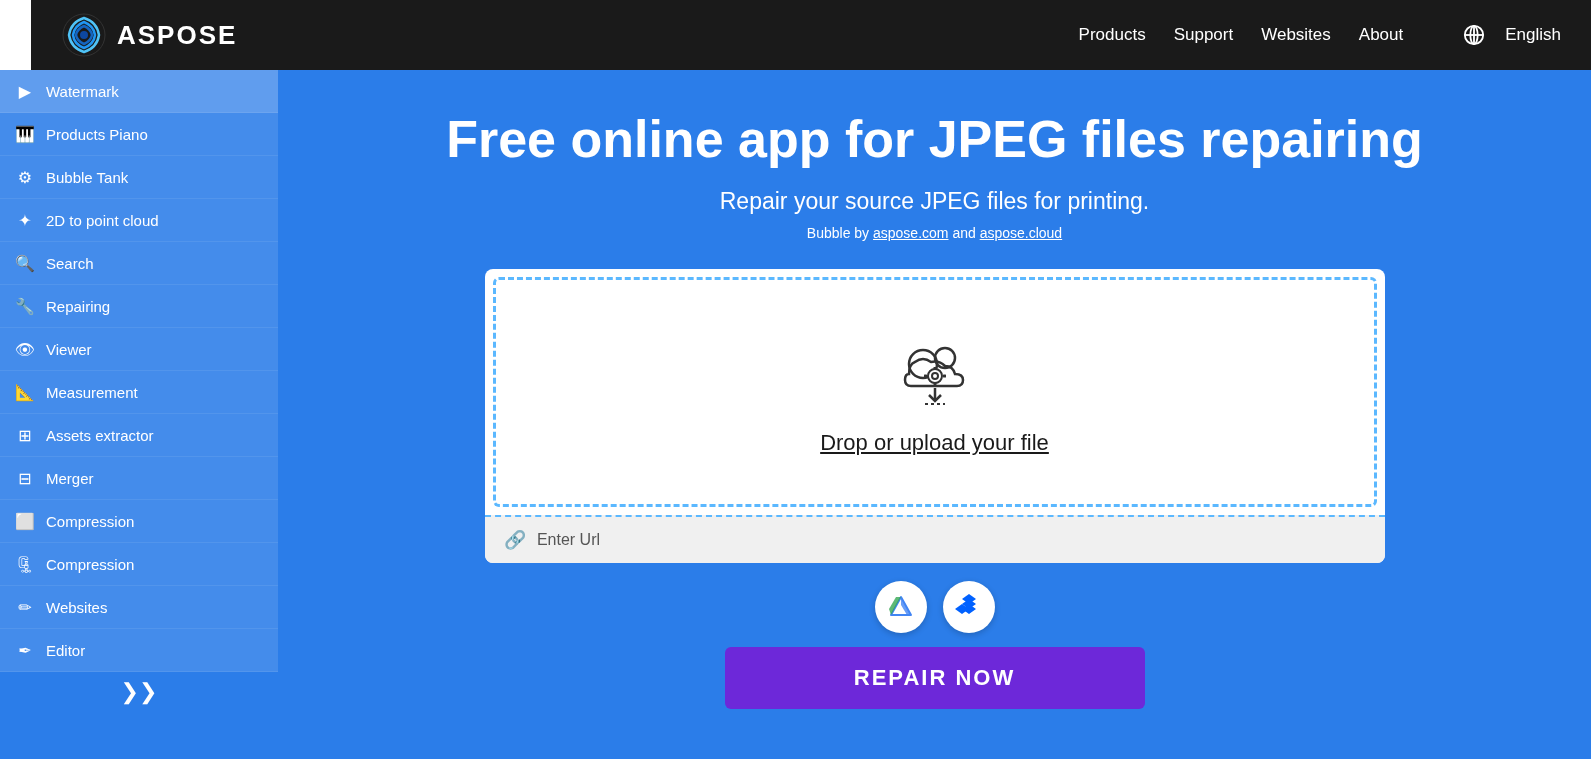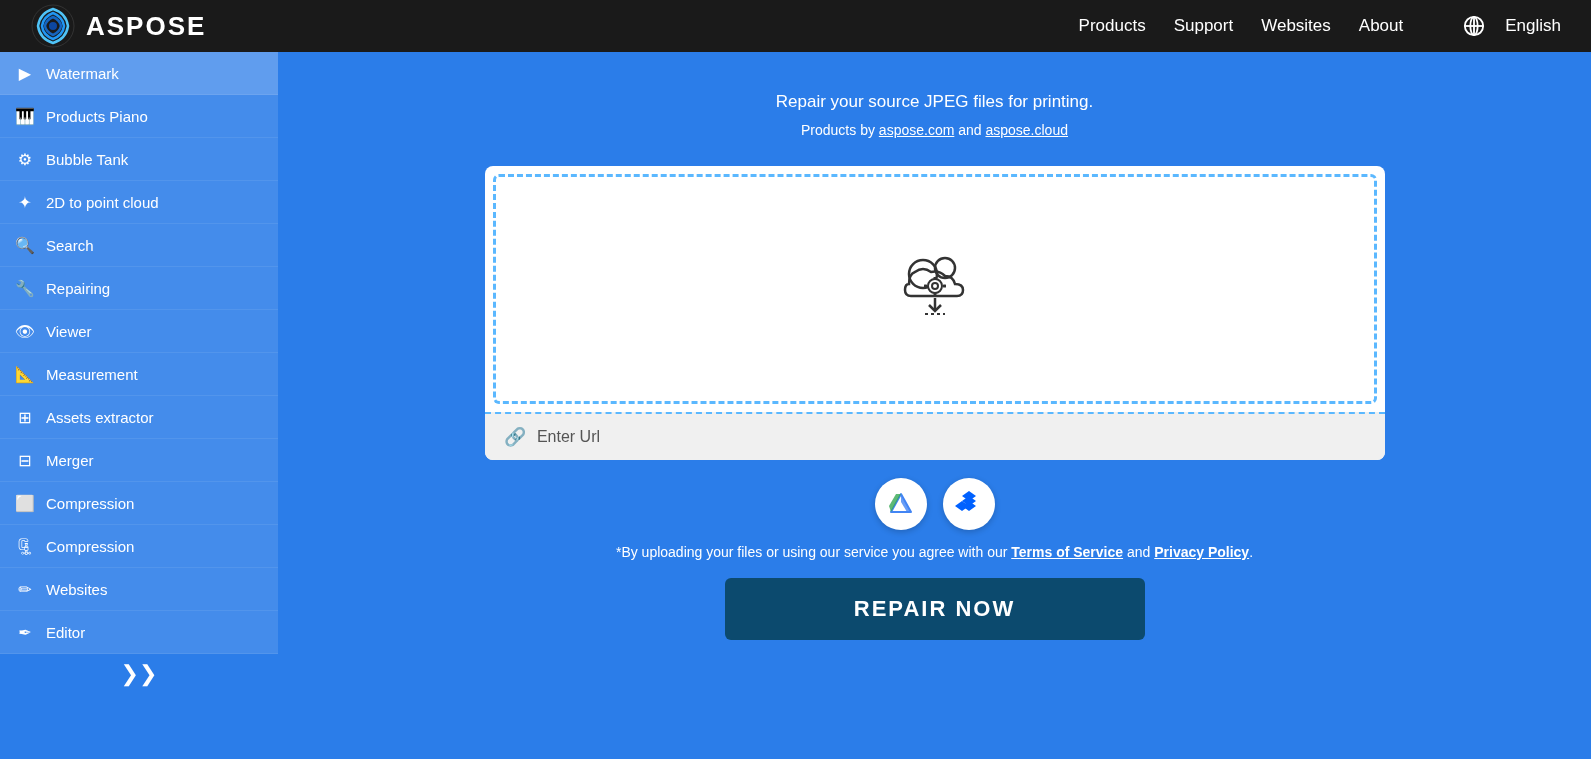--- a/index.html
+++ b/index.html
@@ -8,11 +8,12 @@
     
     .header {
       background: #1a1a1a;
-      height: 52px;
+      height: 70px;
       display: flex;
       align-items: center;
       padding: 0 30px;
       flex-shrink: 0;
+      margin-left: 31px;
     }
     .logo-area {
       display: flex;

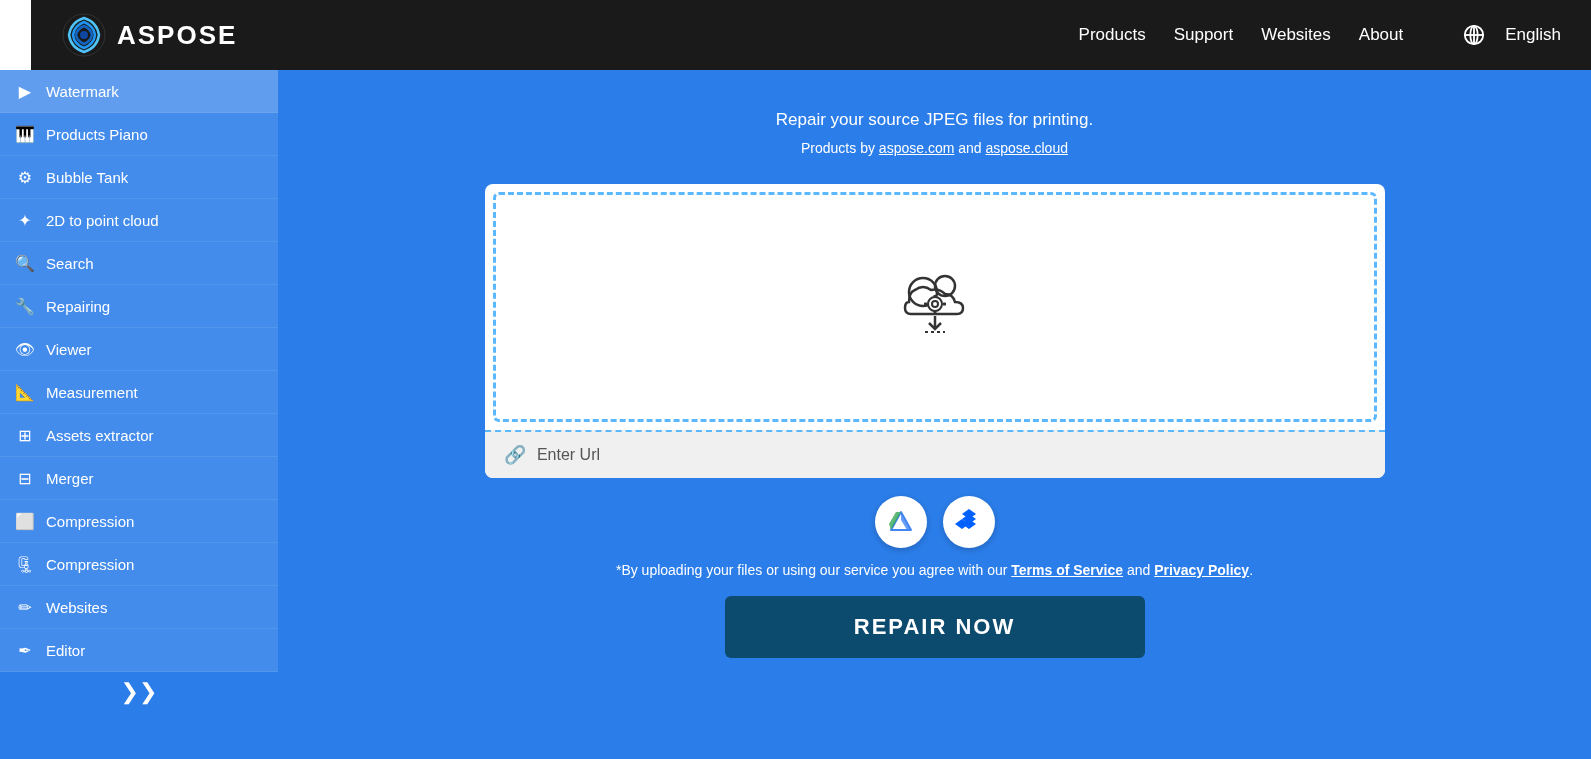--- a/index.html
+++ b/index.html
@@ -329,6 +329,7 @@
   </aside>
 
   <main class="content">
+    <h1 class="main-title">Free online app for JPEG files repairing</h1>
     <p class="subtitle">Repair your source JPEG files for printing.</p>
     <p class="powered-by">
       <span>Products by </span><a>aspose.com</a><span> and </span><a>aspose.cloud</a>

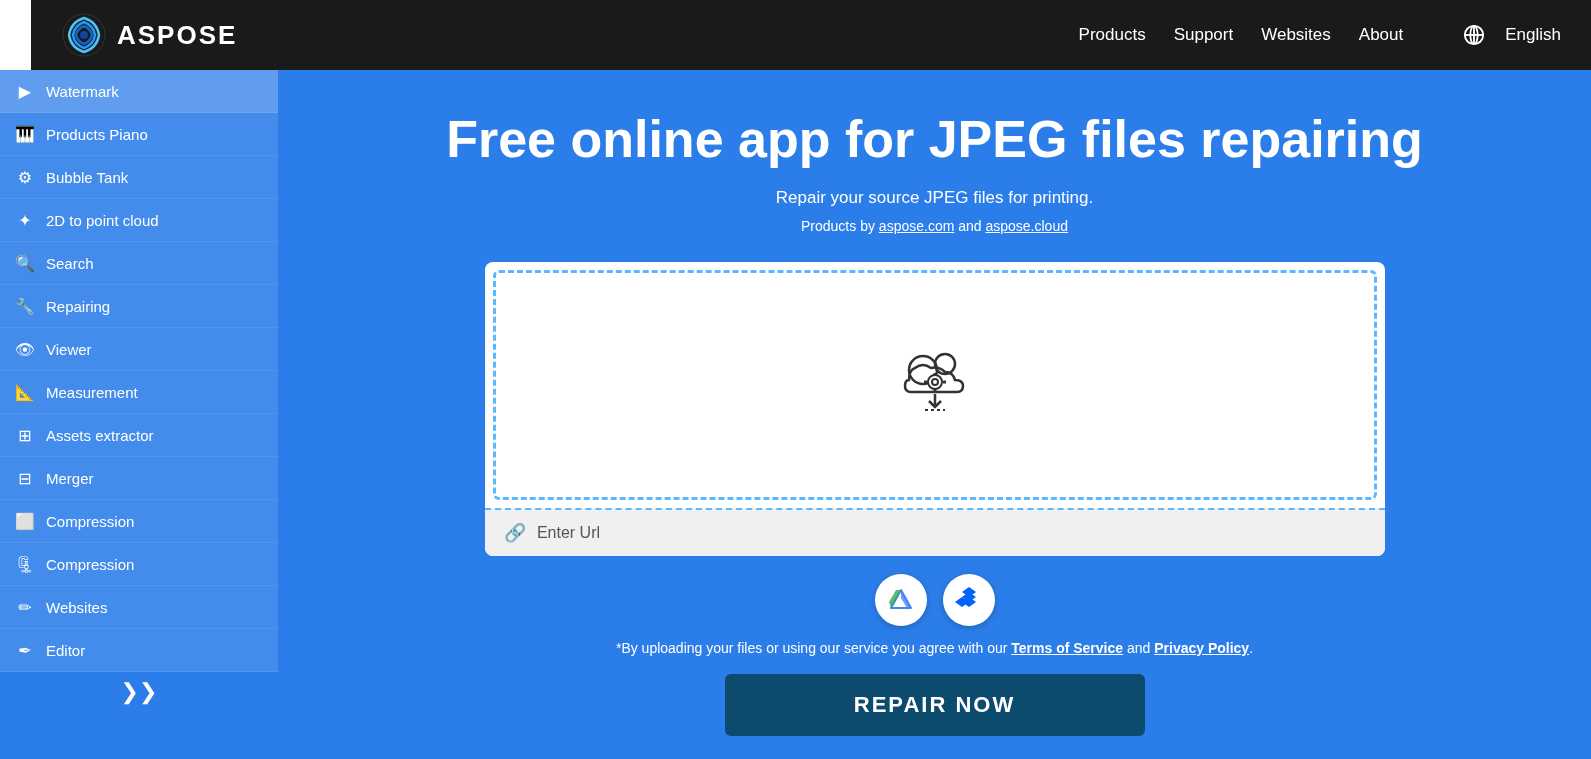--- a/index.html
+++ b/index.html
@@ -122,7 +122,7 @@
     }
     .subtitle {
       color: white;
-      font-size: 17px;
+      font-size: 23px;
       text-align: center;
       margin-bottom: 10px;
     }

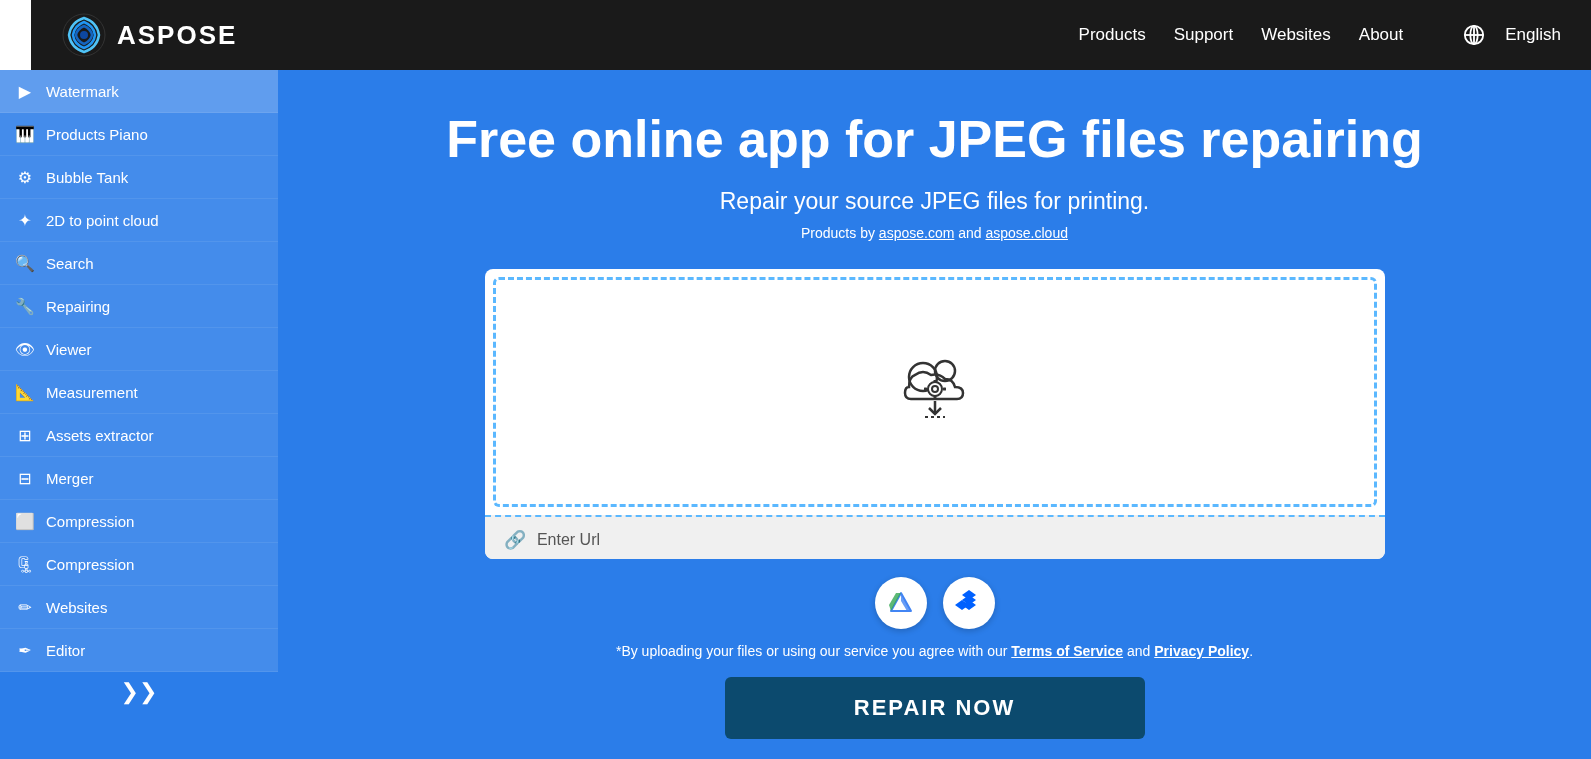--- a/index.html
+++ b/index.html
@@ -332,7 +332,7 @@
     <h1 class="main-title">Free online app for JPEG files repairing</h1>
     <p class="subtitle">Repair your source JPEG files for printing.</p>
     <p class="powered-by">
-      <span>Products by </span><a>aspose.com</a><span> and </span><a>aspose.cloud</a>
+      <span>Bubble by </span><a>aspose.com</a><span> and </span><a>aspose.cloud</a>
     </p>
 
     <div class="upload-box">

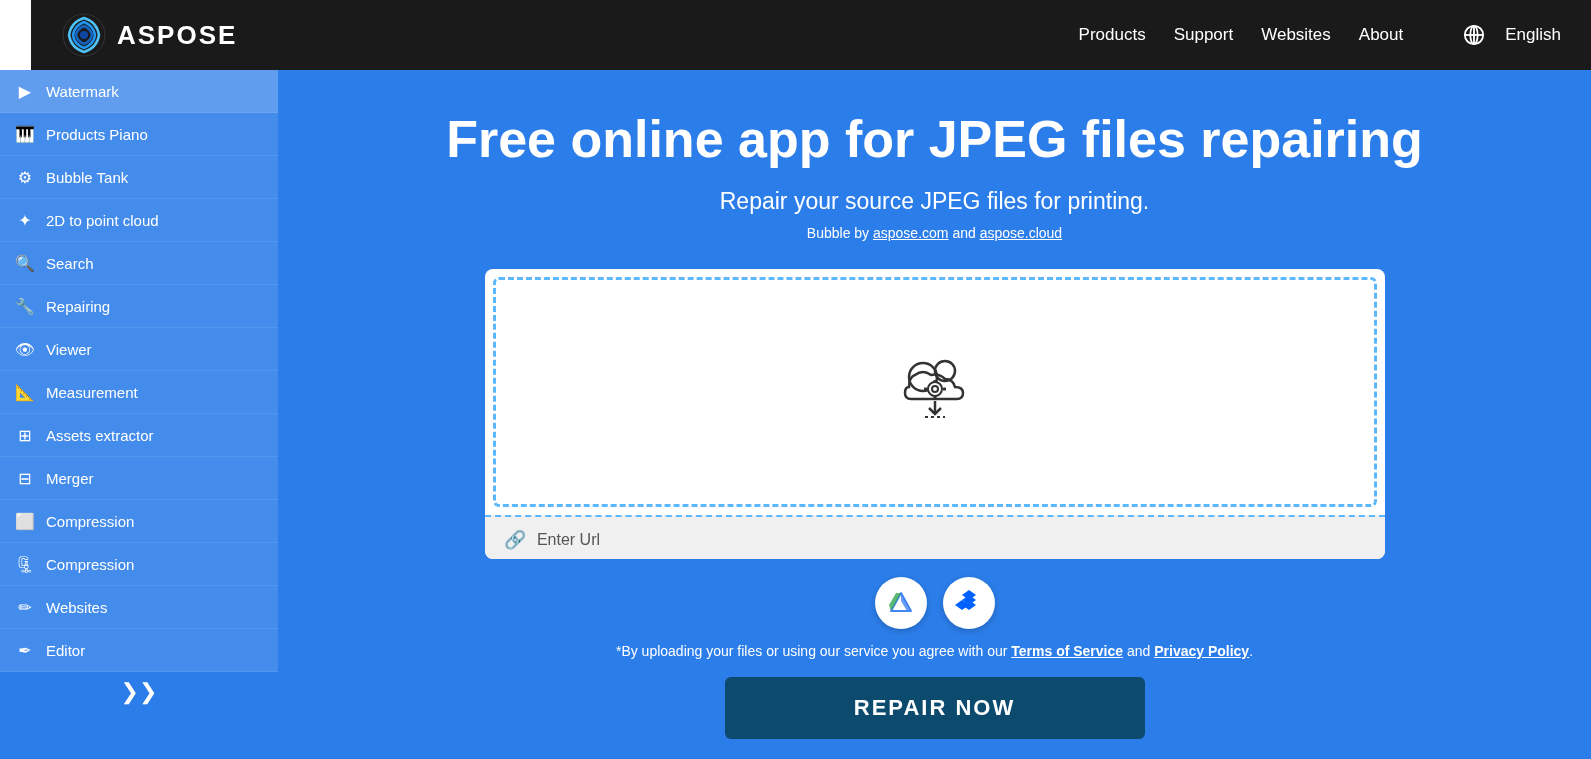--- a/index.html
+++ b/index.html
@@ -358,6 +358,7 @@
             <line x1="30" y1="66" x2="50" y2="66" stroke="#333" stroke-width="2" stroke-dasharray="3 3"></line>
           </svg>
         </div>
+        <span class="upload-label">Drop or upload your file</span>
       </div>
       <div class="enter-url-bar">
         <span style="font-size:18px;">🔗</span>

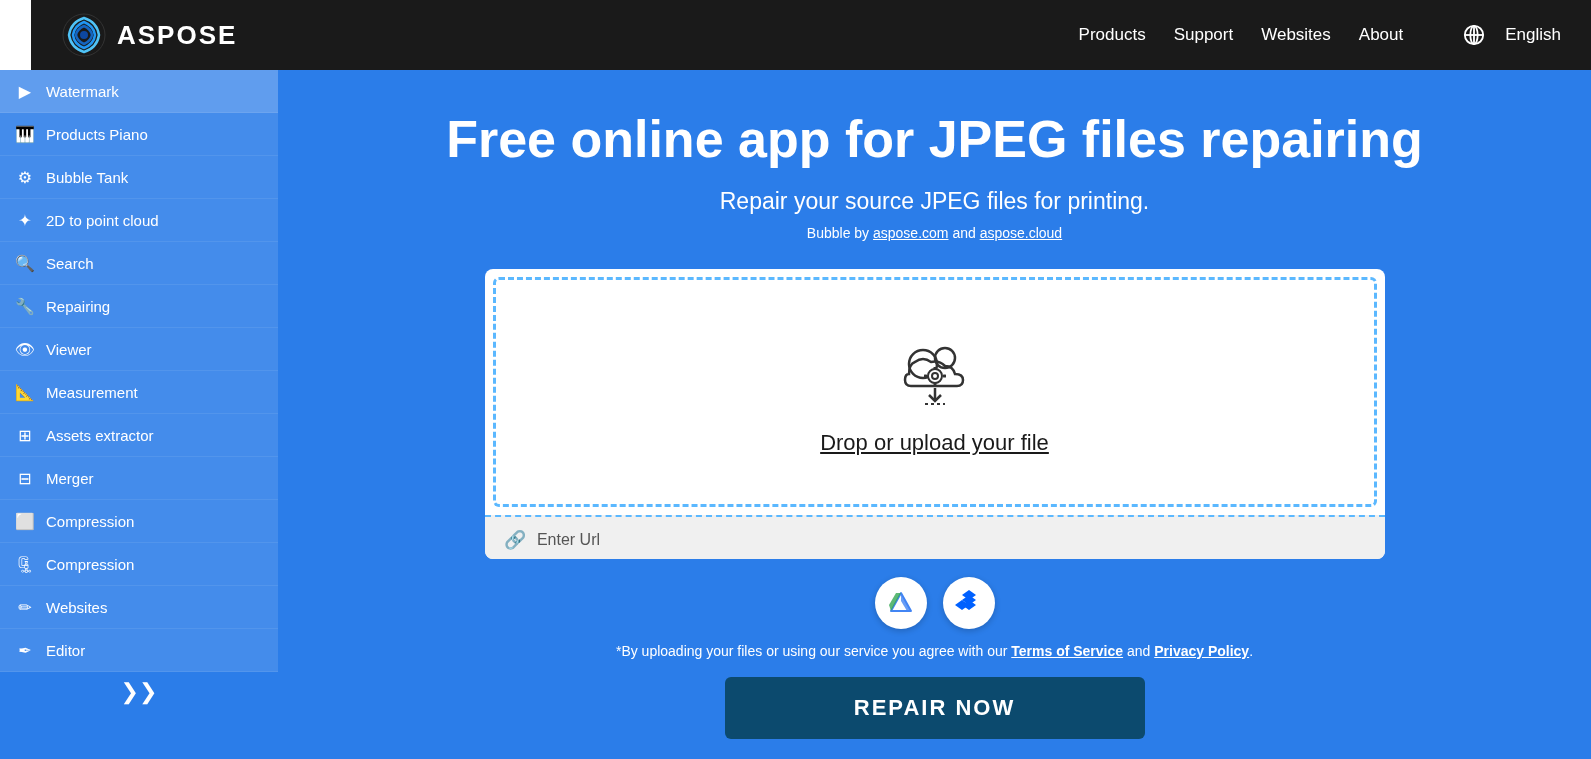--- a/index.html
+++ b/index.html
@@ -387,9 +387,6 @@
       </div>
     </div>
 
-    <p class="terms-text">
-      <span>*By uploading your files or using our service you agree with our </span><a>Terms of Service</a><span> and </span><a>Privacy Policy</a><span>.</span>
-    </p>
 
     <button class="repair-btn">REPAIR NOW</button>
   </main>

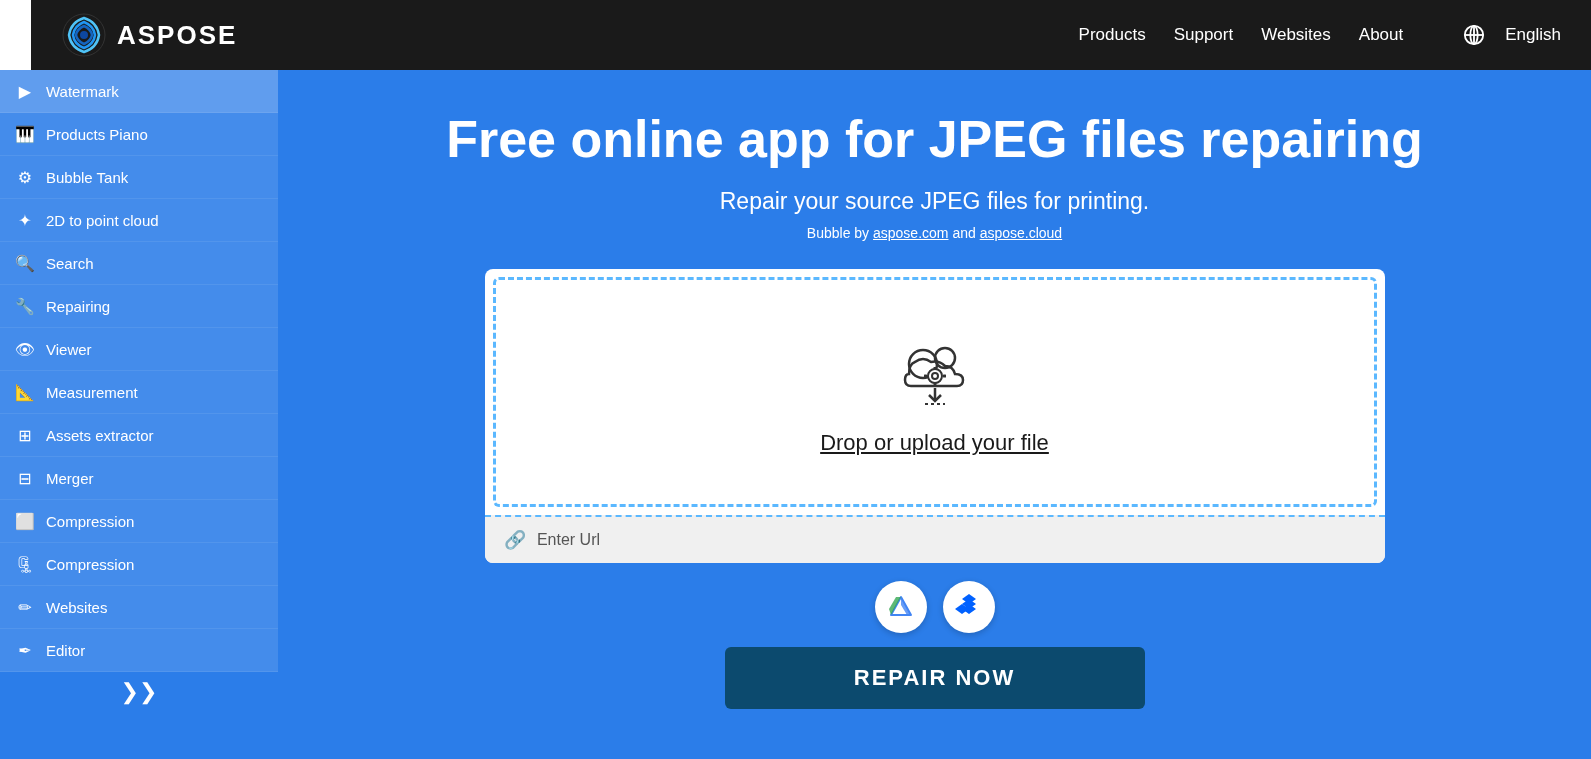--- a/index.html
+++ b/index.html
@@ -213,7 +213,7 @@
 
     
     .repair-btn {
-      background: #0c4a6e;
+      background: #6d28d9;
       color: white;
       font-size: 22px;
       font-weight: bold;

